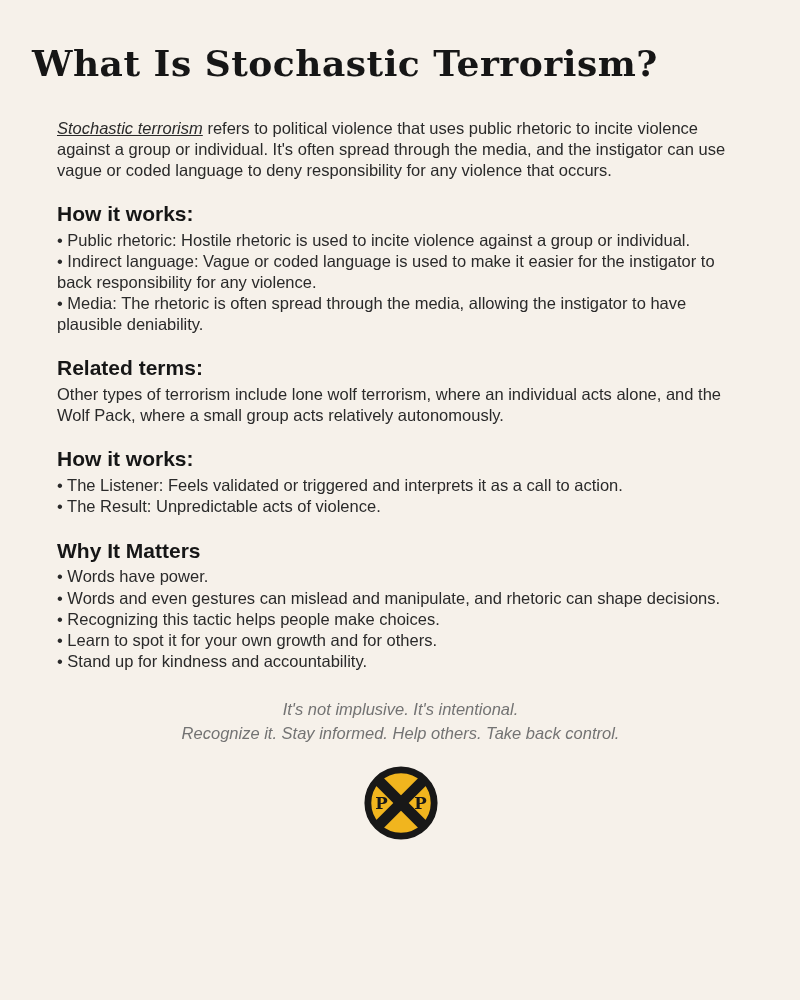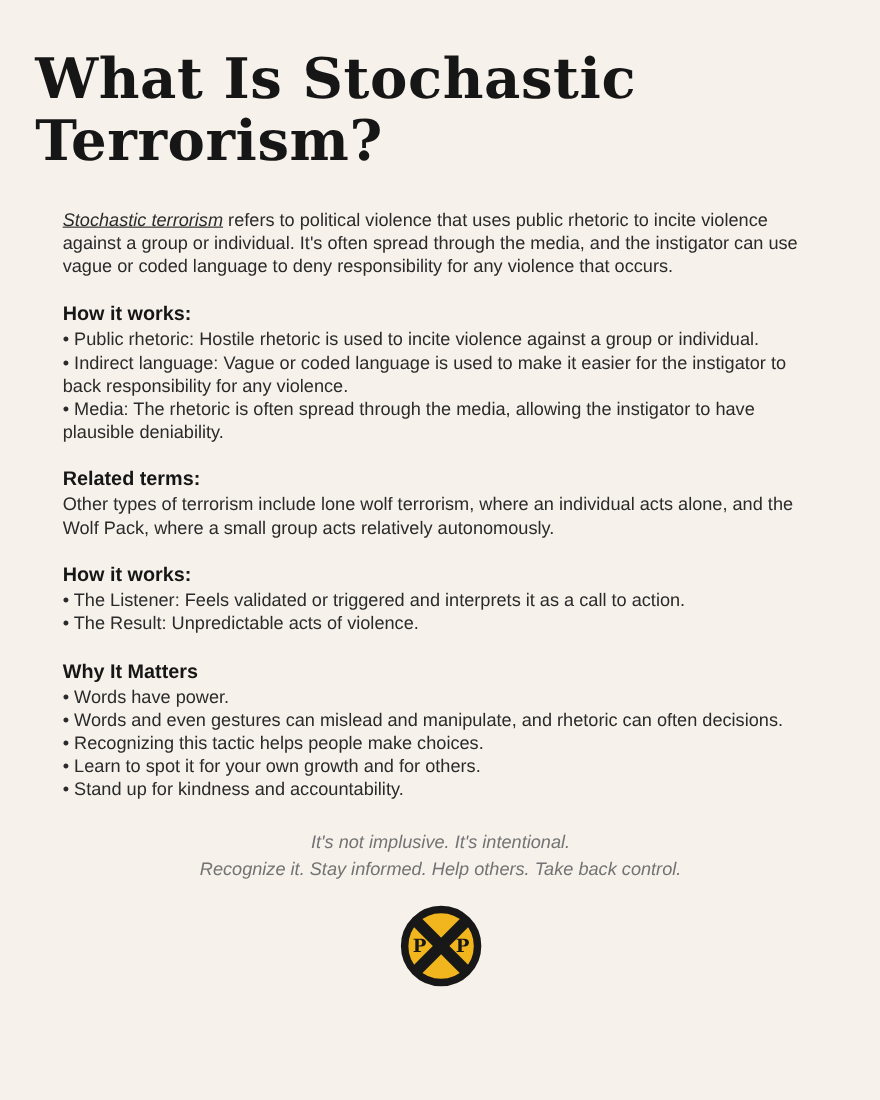--- a/index.html
+++ b/index.html
@@ -22,7 +22,7 @@
   h1.title {
     font-family: "DejaVu Serif", "Liberation Serif", serif;
     font-weight: 700;
-    font-size: 51px;
+    font-size: 36px;
     letter-spacing: 0.5px;
     color: #161616;
     margin: 24px 0 34px -25px;

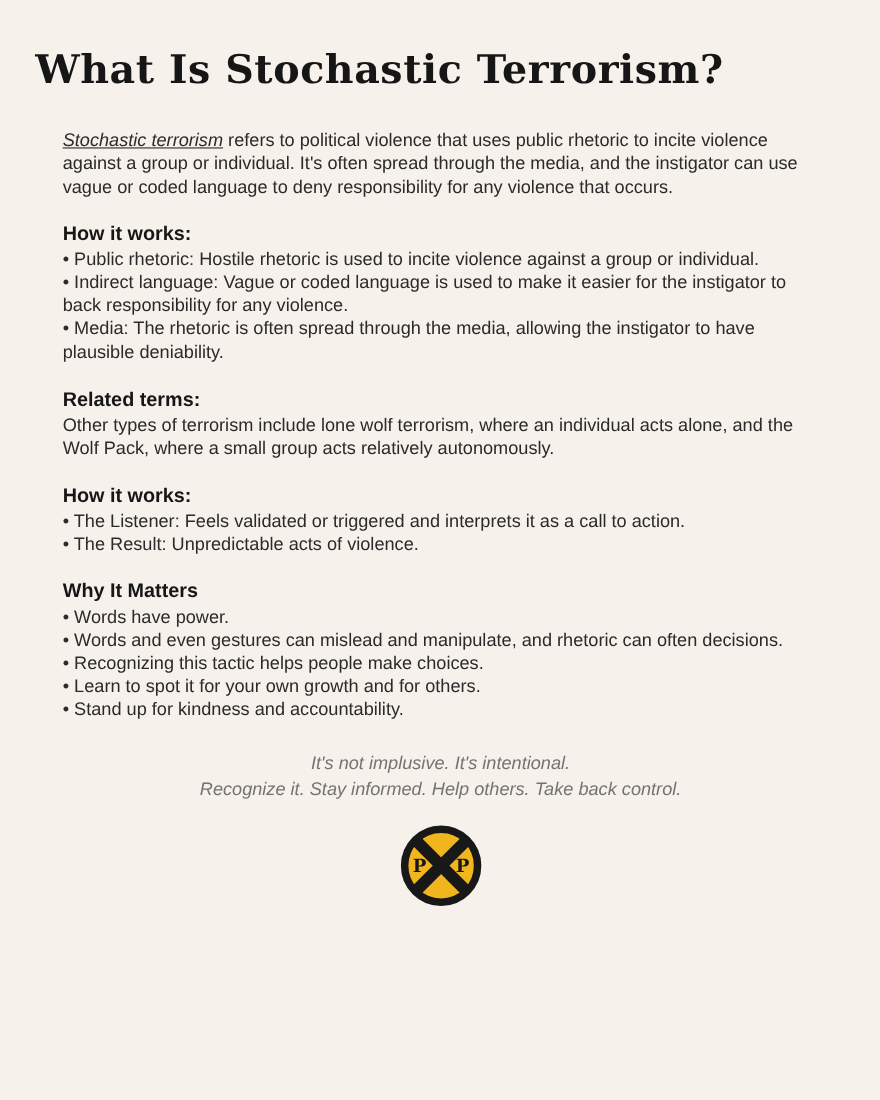--- a/index.html
+++ b/index.html
@@ -39,7 +39,7 @@
     margin: 0 0 20px 0;
   }
   h2.section-heading {
-    font-size: 18px;
+    font-size: 21px;
     font-weight: 700;
     color: #161616;
     margin: 0 0 2px 0;

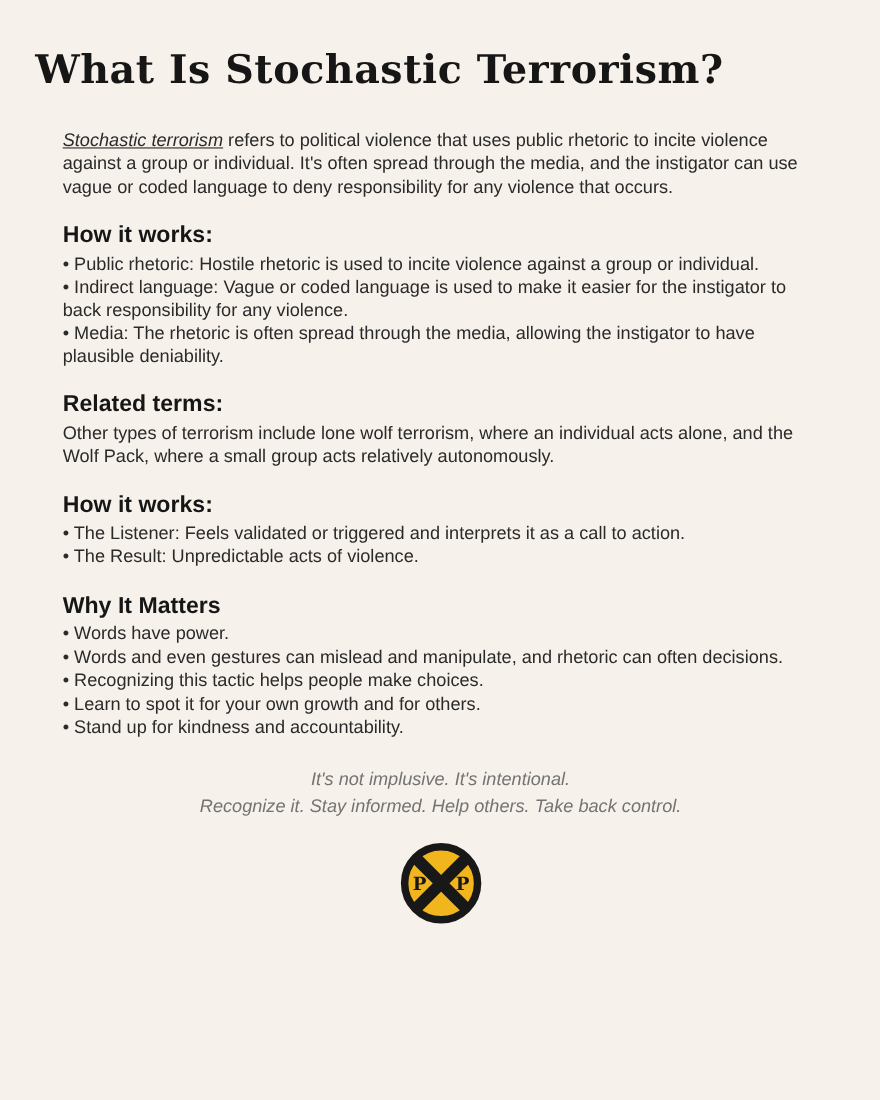--- a/index.html
+++ b/index.html
@@ -108,7 +108,7 @@
     <h2 class="section-heading">Why It Matters</h2>
     <ul class="bullet-list">
       <li>• Words have power.</li>
-      <li>• Words and even gestures can mislead and manipulate, and rhetoric can often decisions.</li>
+      <li>• Words and even gestures can mislead and manipulate, and rhetoric can shape decisions.</li>
       <li>• Recognizing this tactic helps people make choices.</li>
       <li>• Learn to spot it for your own growth and for others.</li>
       <li>• Stand up for kindness and accountability.</li>

